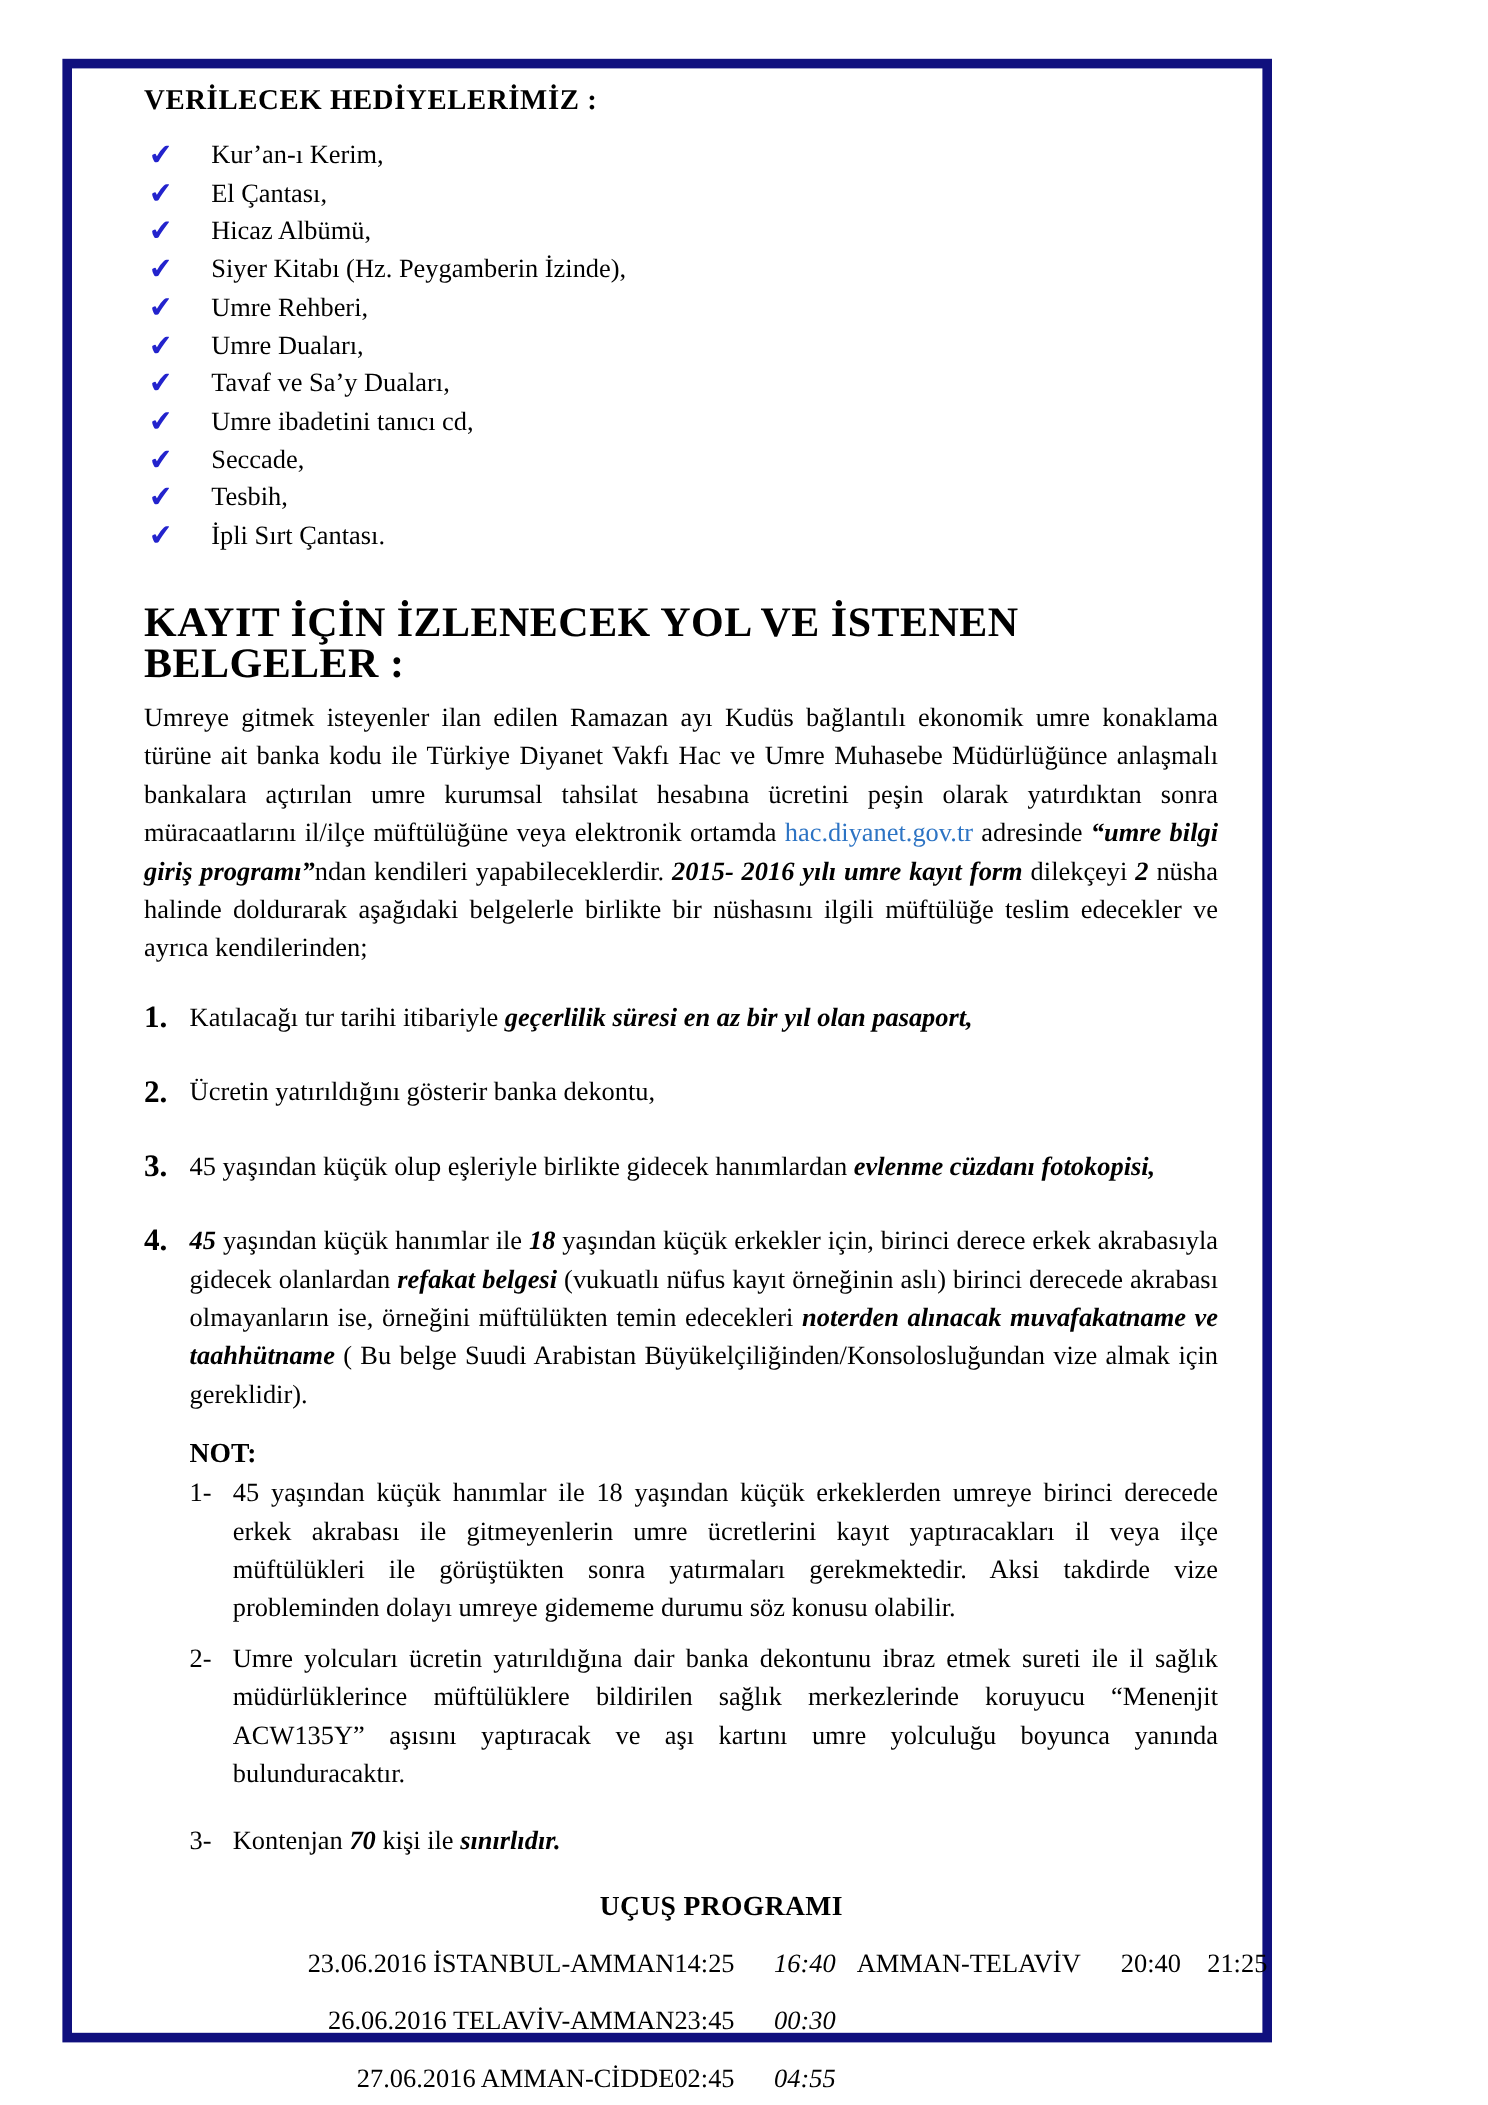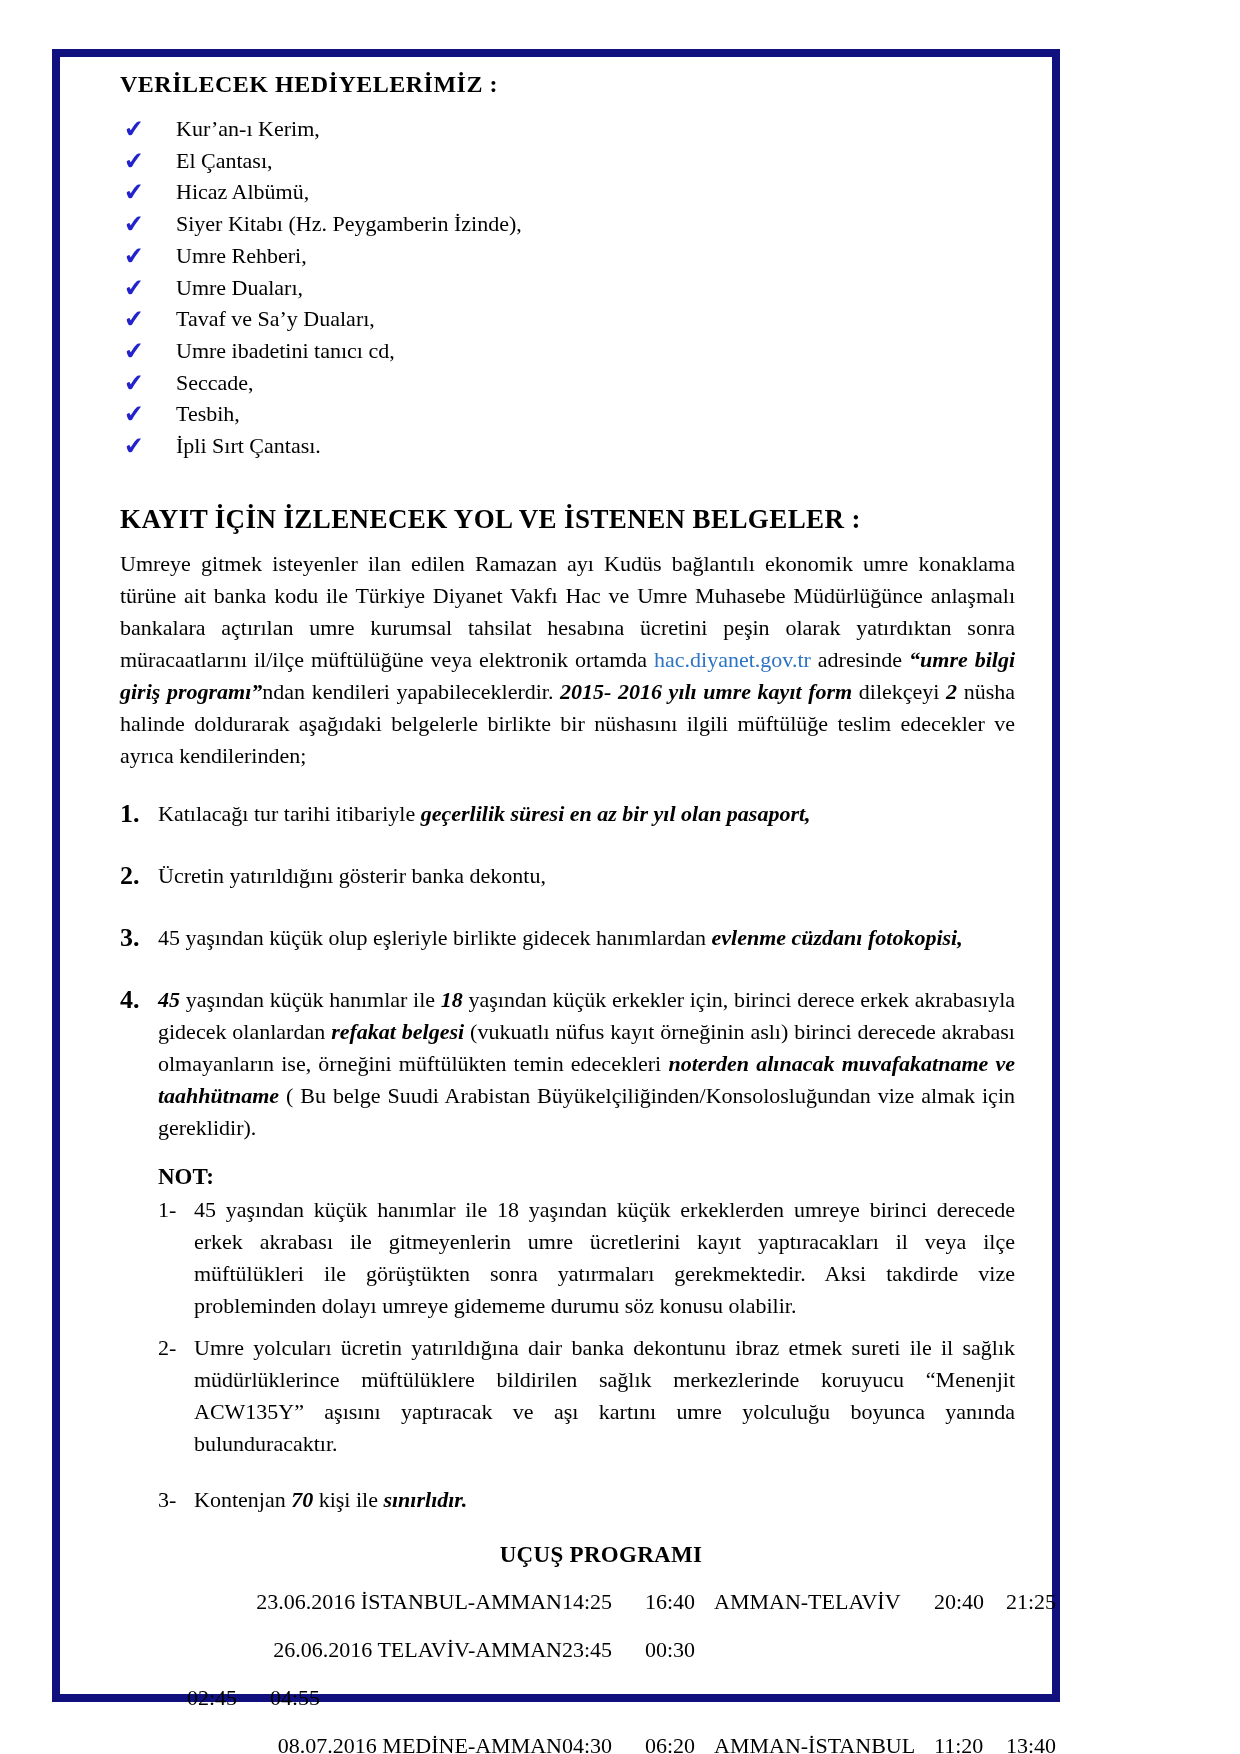--- a/index.html
+++ b/index.html
@@ -40,7 +40,7 @@
   .gift-text{font-size:22px;line-height:31.7px;}
   
   .reg-title{
-    margin:40px 0 0;font-size:27px;line-height:34px;font-weight:bold;letter-spacing:0.4px;
+    margin:40px 0 0;font-size:35px;line-height:34px;font-weight:bold;letter-spacing:0.4px;
   }
   .intro{
     margin:12px 0 0;font-size:22px;line-height:32px;text-align:justify;

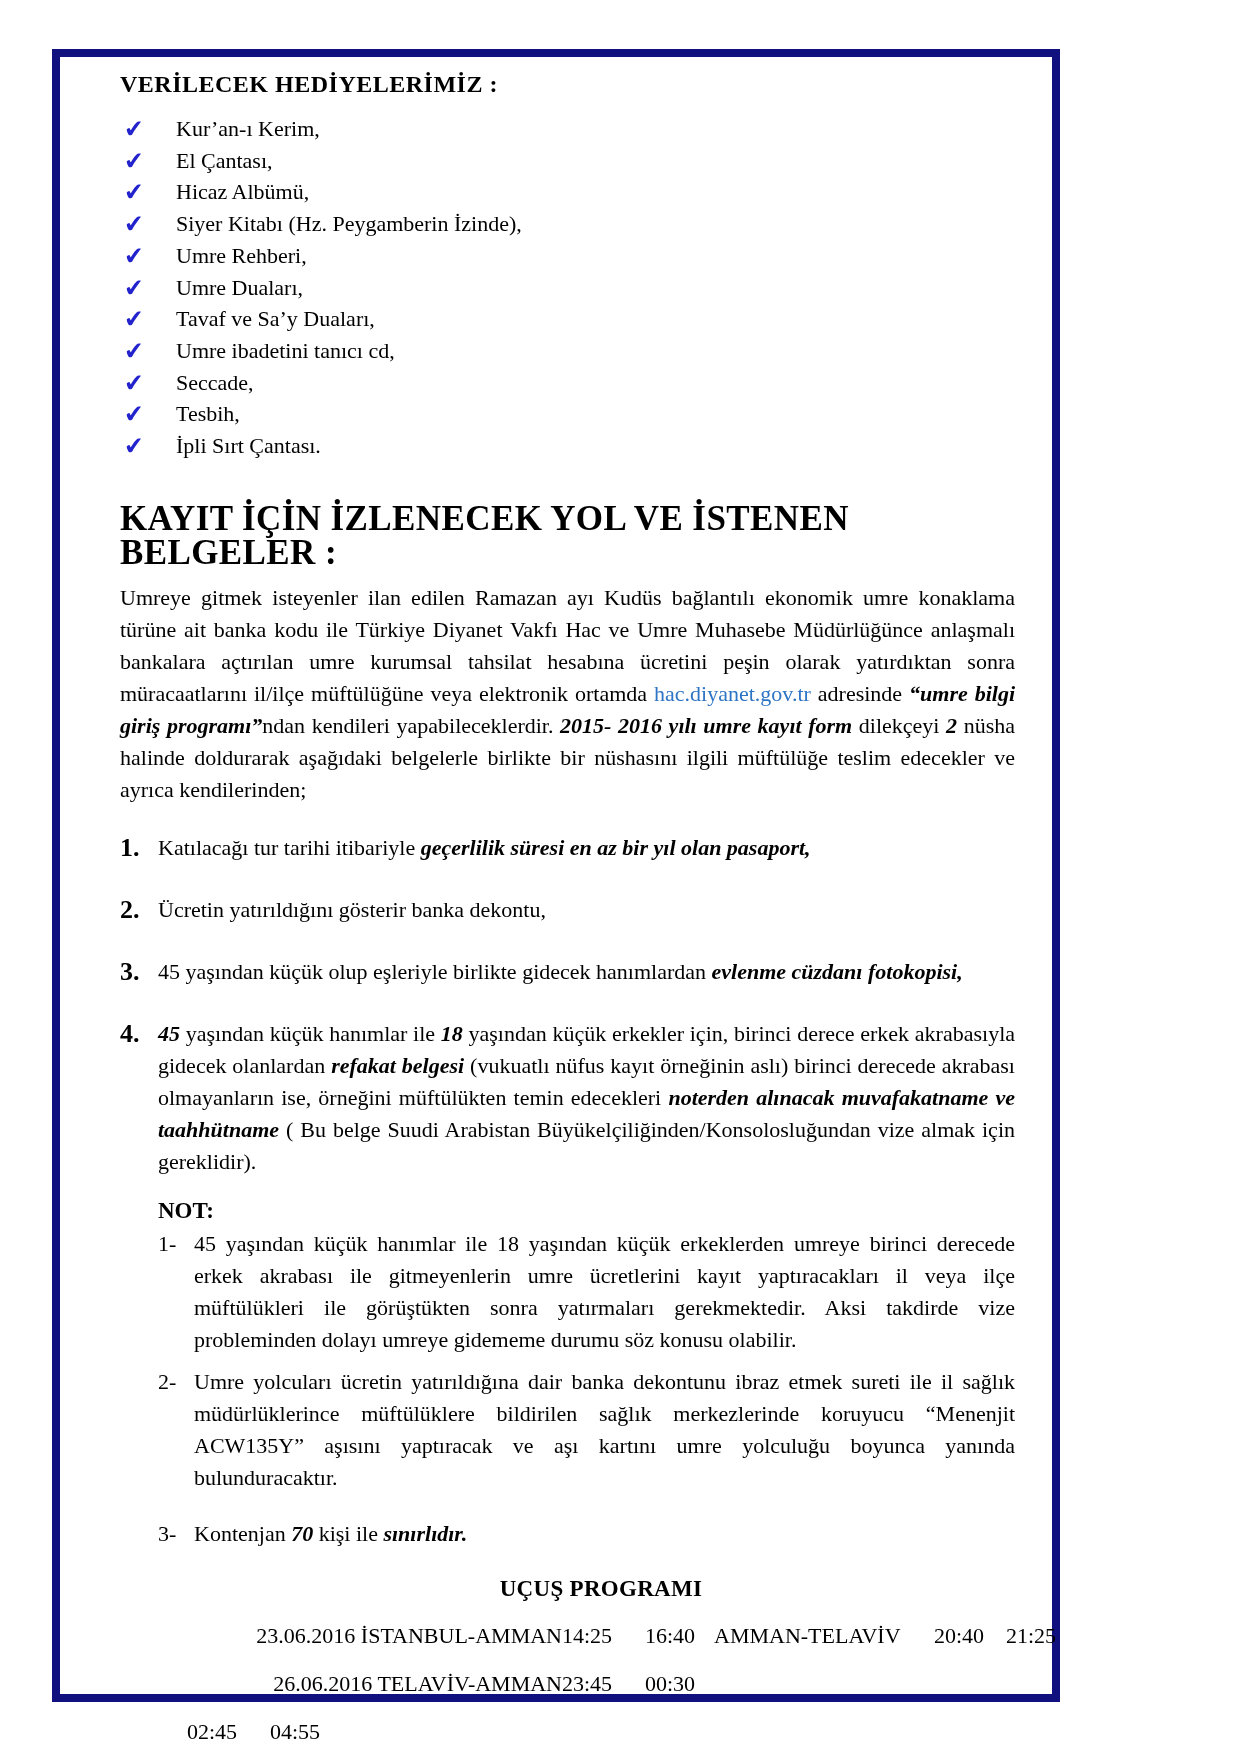--- a/index.html
+++ b/index.html
@@ -65,7 +65,7 @@
   .flight-row{display:flex;margin-top:16px;font-size:22px;line-height:32px;white-space:nowrap;}
   .f-c1{flex:none;width:375px;text-align:right;}
   .f-dep{flex:none;width:83px;}
-  .f-arr{flex:none;width:69px;}
+  .f-arr{flex:none;width:69px;font-style:italic;}
   .f-r2{flex:none;width:220px;}
   .f-dep2{flex:none;width:72px;}
   .f-arr2{flex:none;}

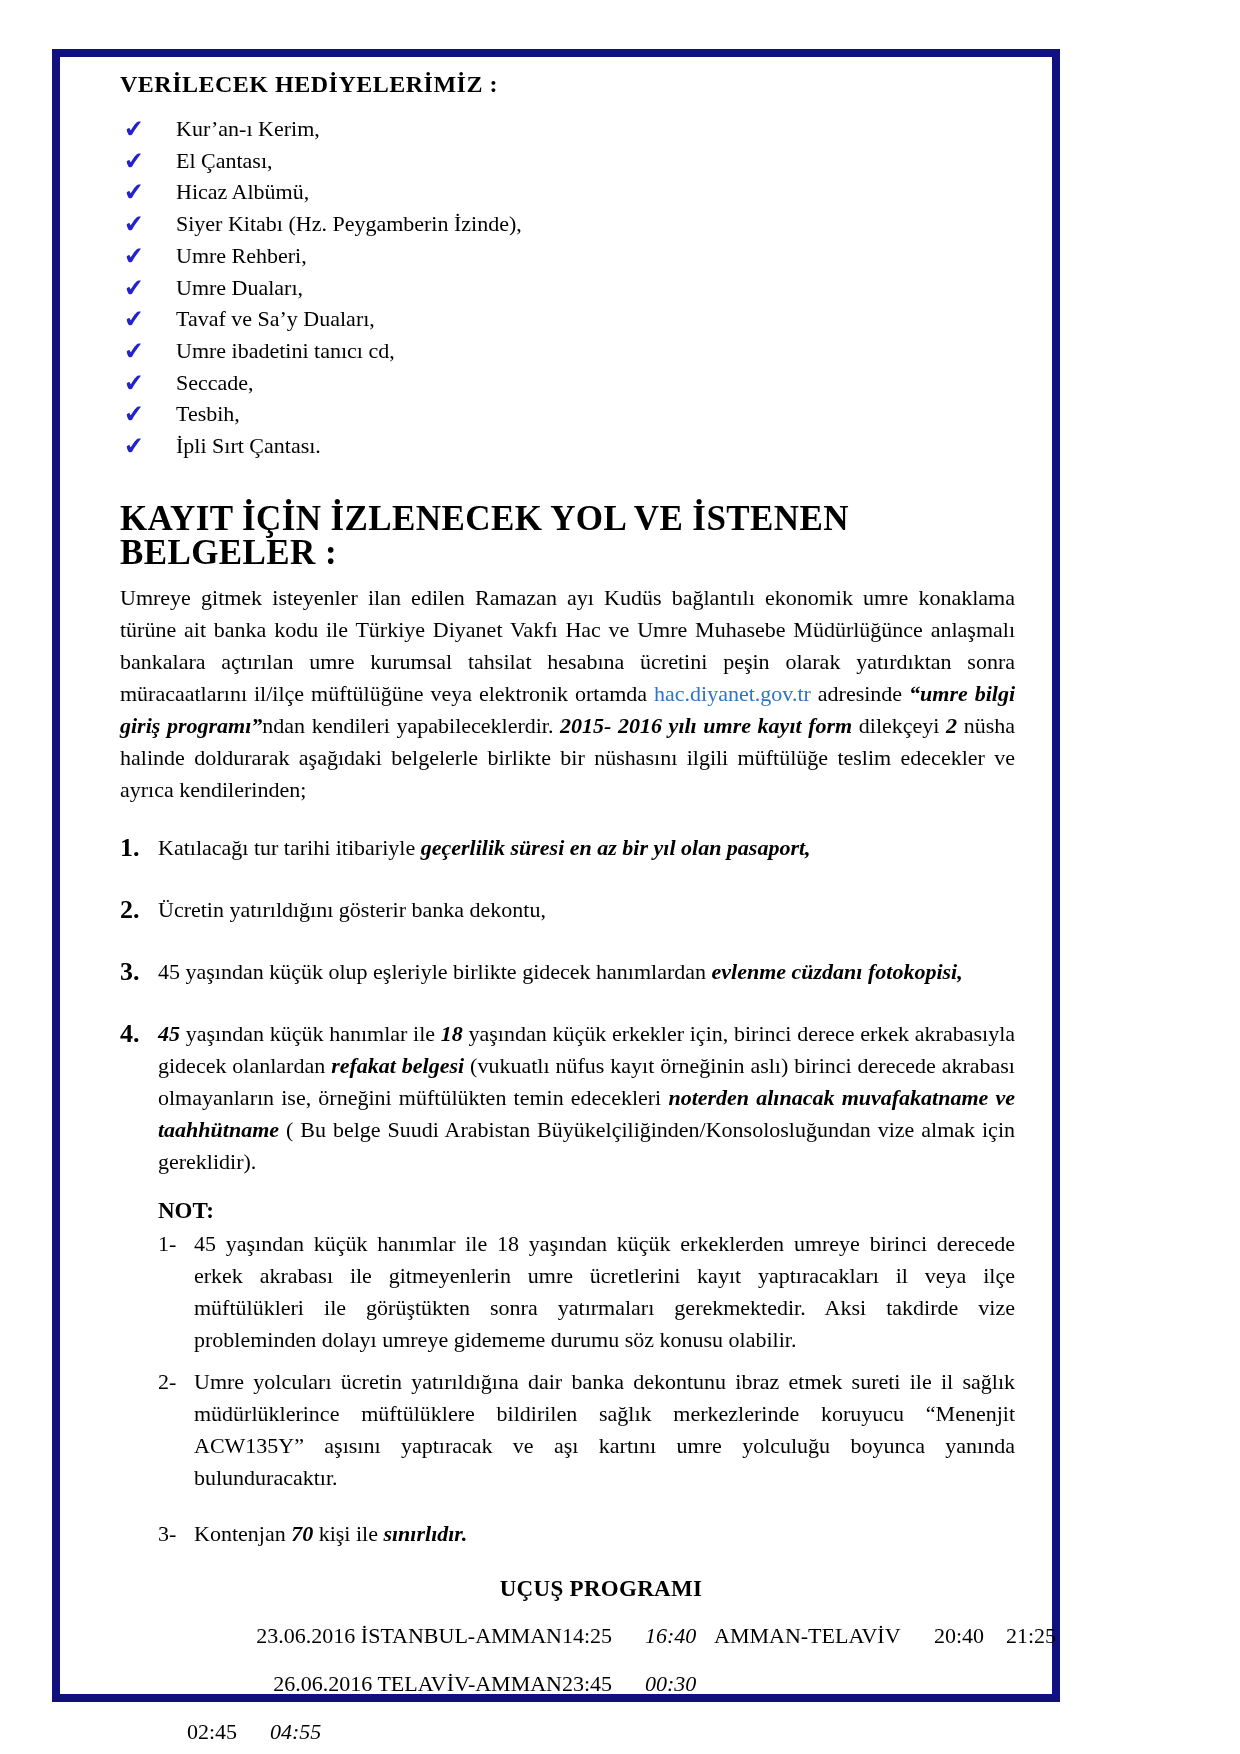--- a/index.html
+++ b/index.html
@@ -206,6 +206,7 @@
   </div>
 
   <div class="flight-row">
+    <span class="f-c1">27.06.2016 AMMAN-CİDDE</span>
     <span class="f-dep">02:45</span>
     <span class="f-arr">04:55</span>
     <span class="f-r2"></span>

